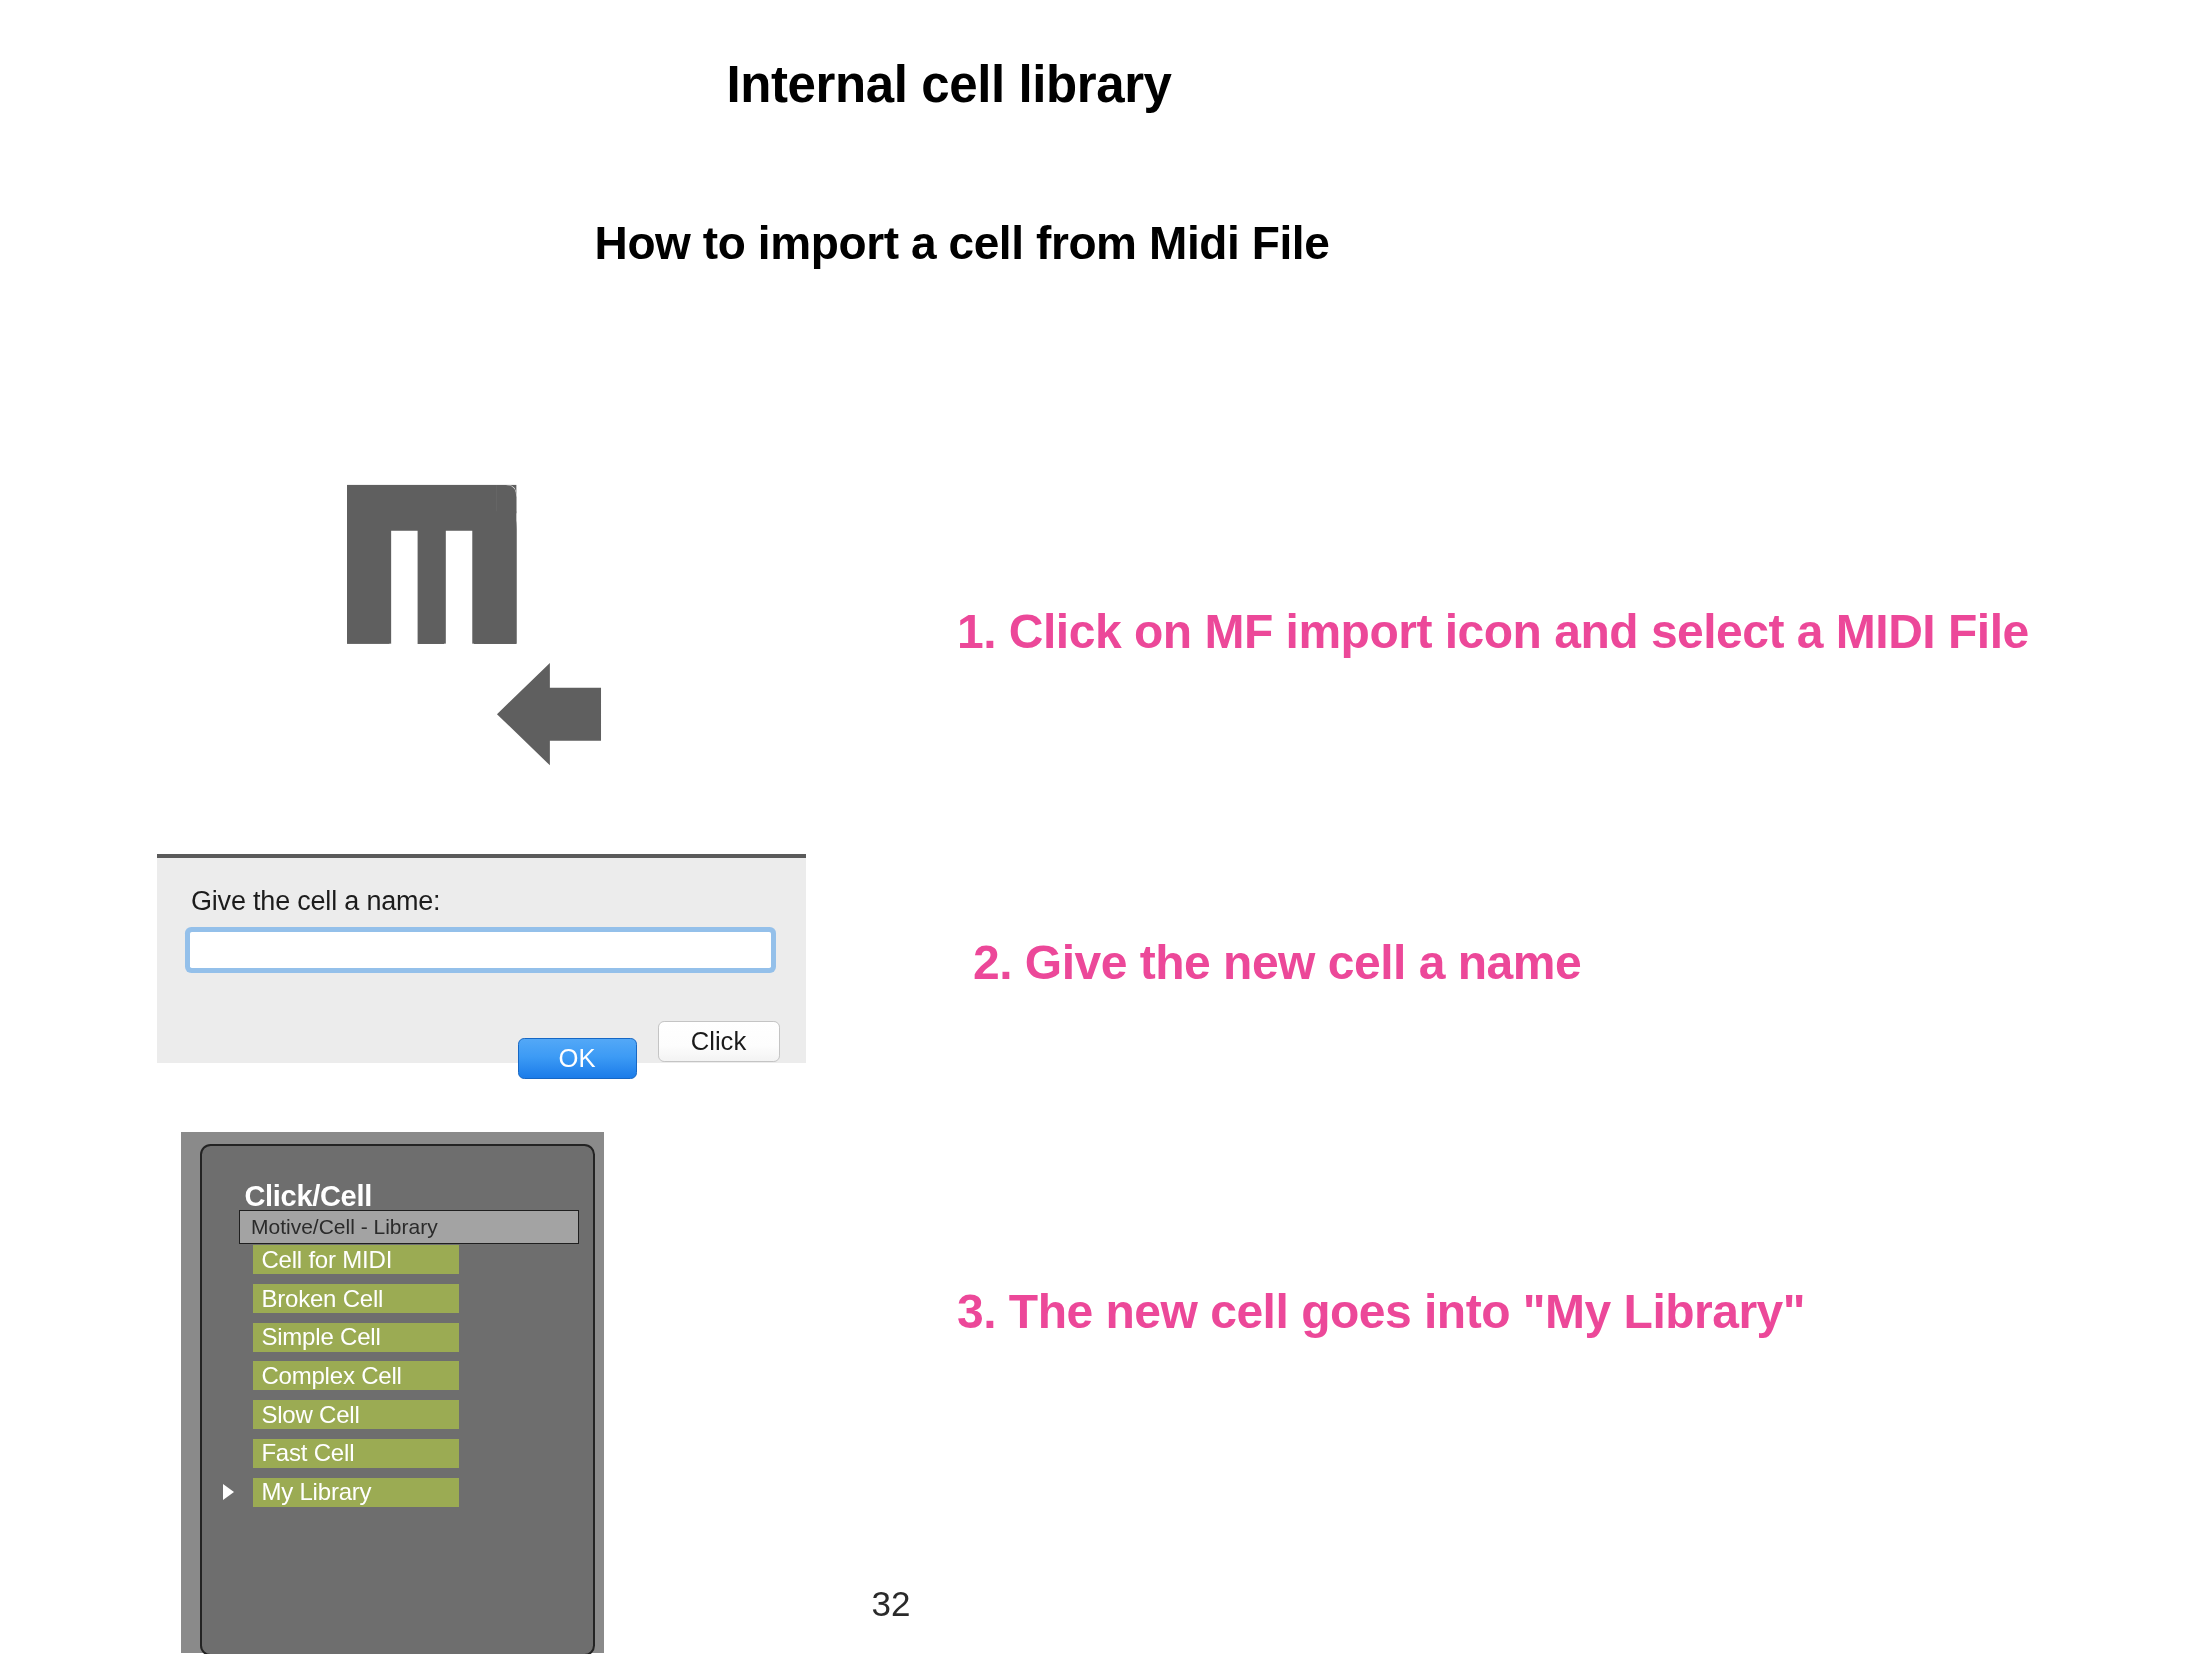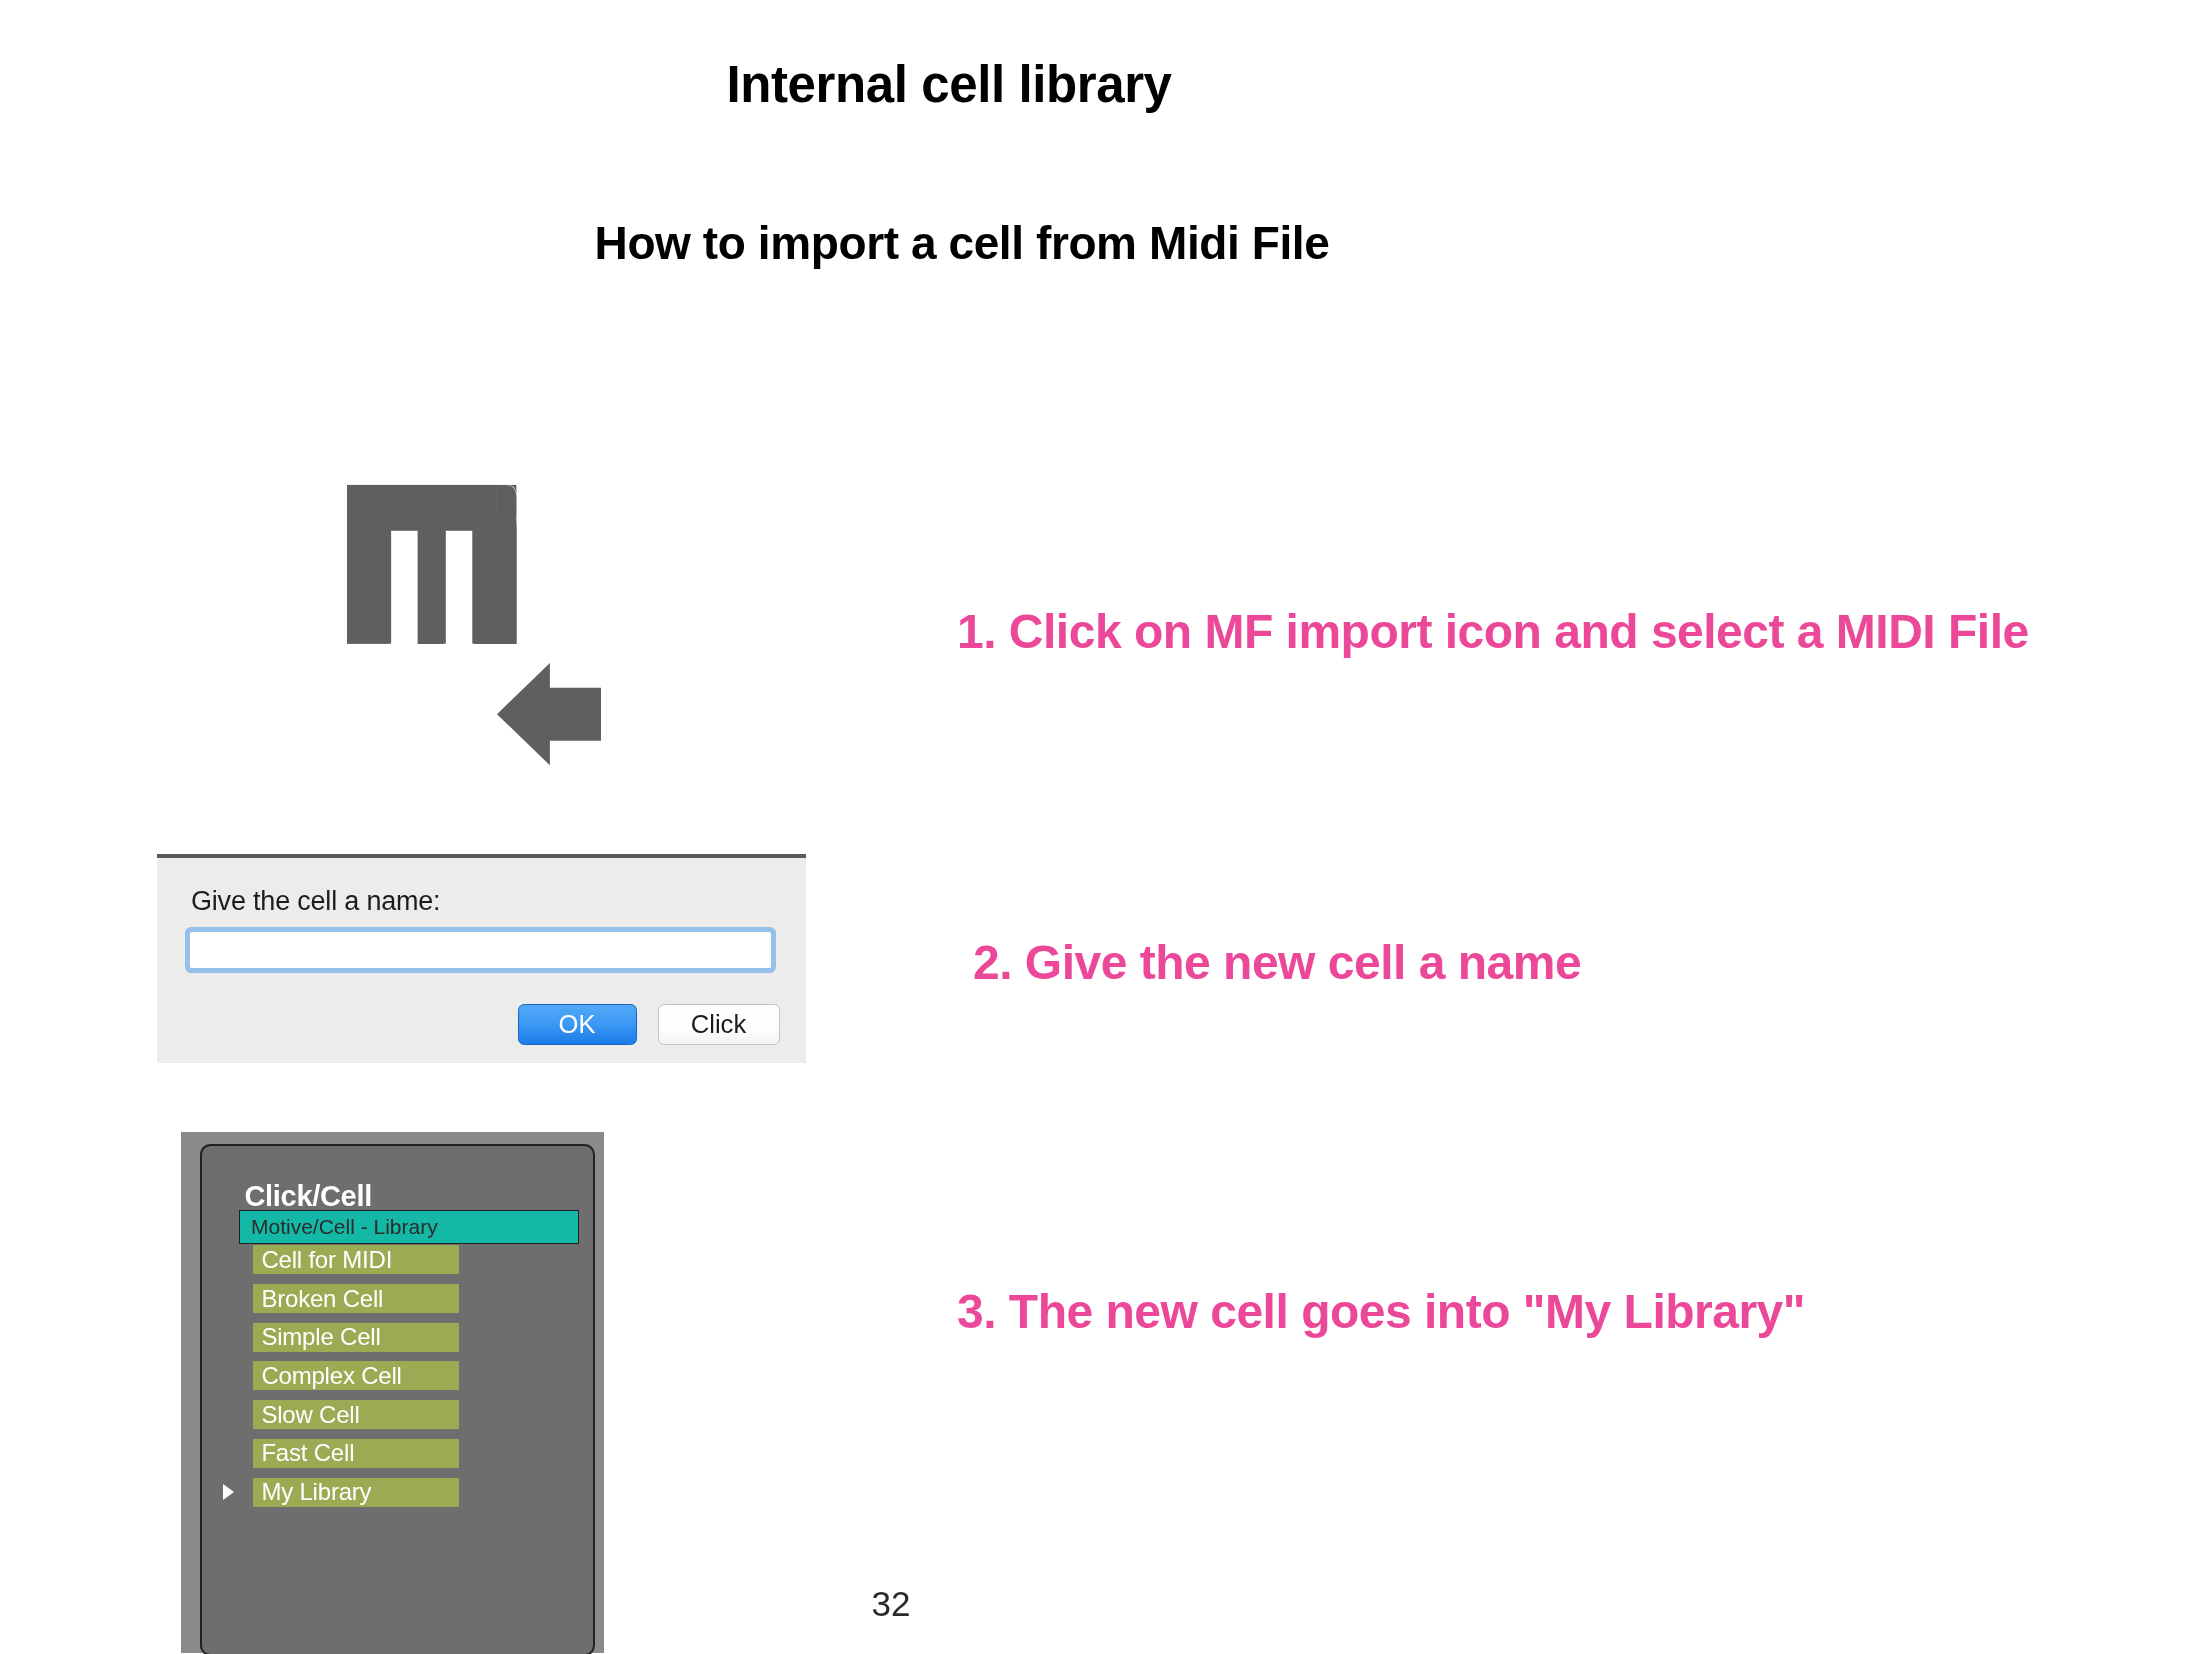--- a/index.html
+++ b/index.html
@@ -131,6 +131,7 @@
     justify-content: center;
     box-sizing: border-box;
     cursor: pointer;
+    margin-top: 34px;
   }
   .btn-cancel {
     width: 122px;

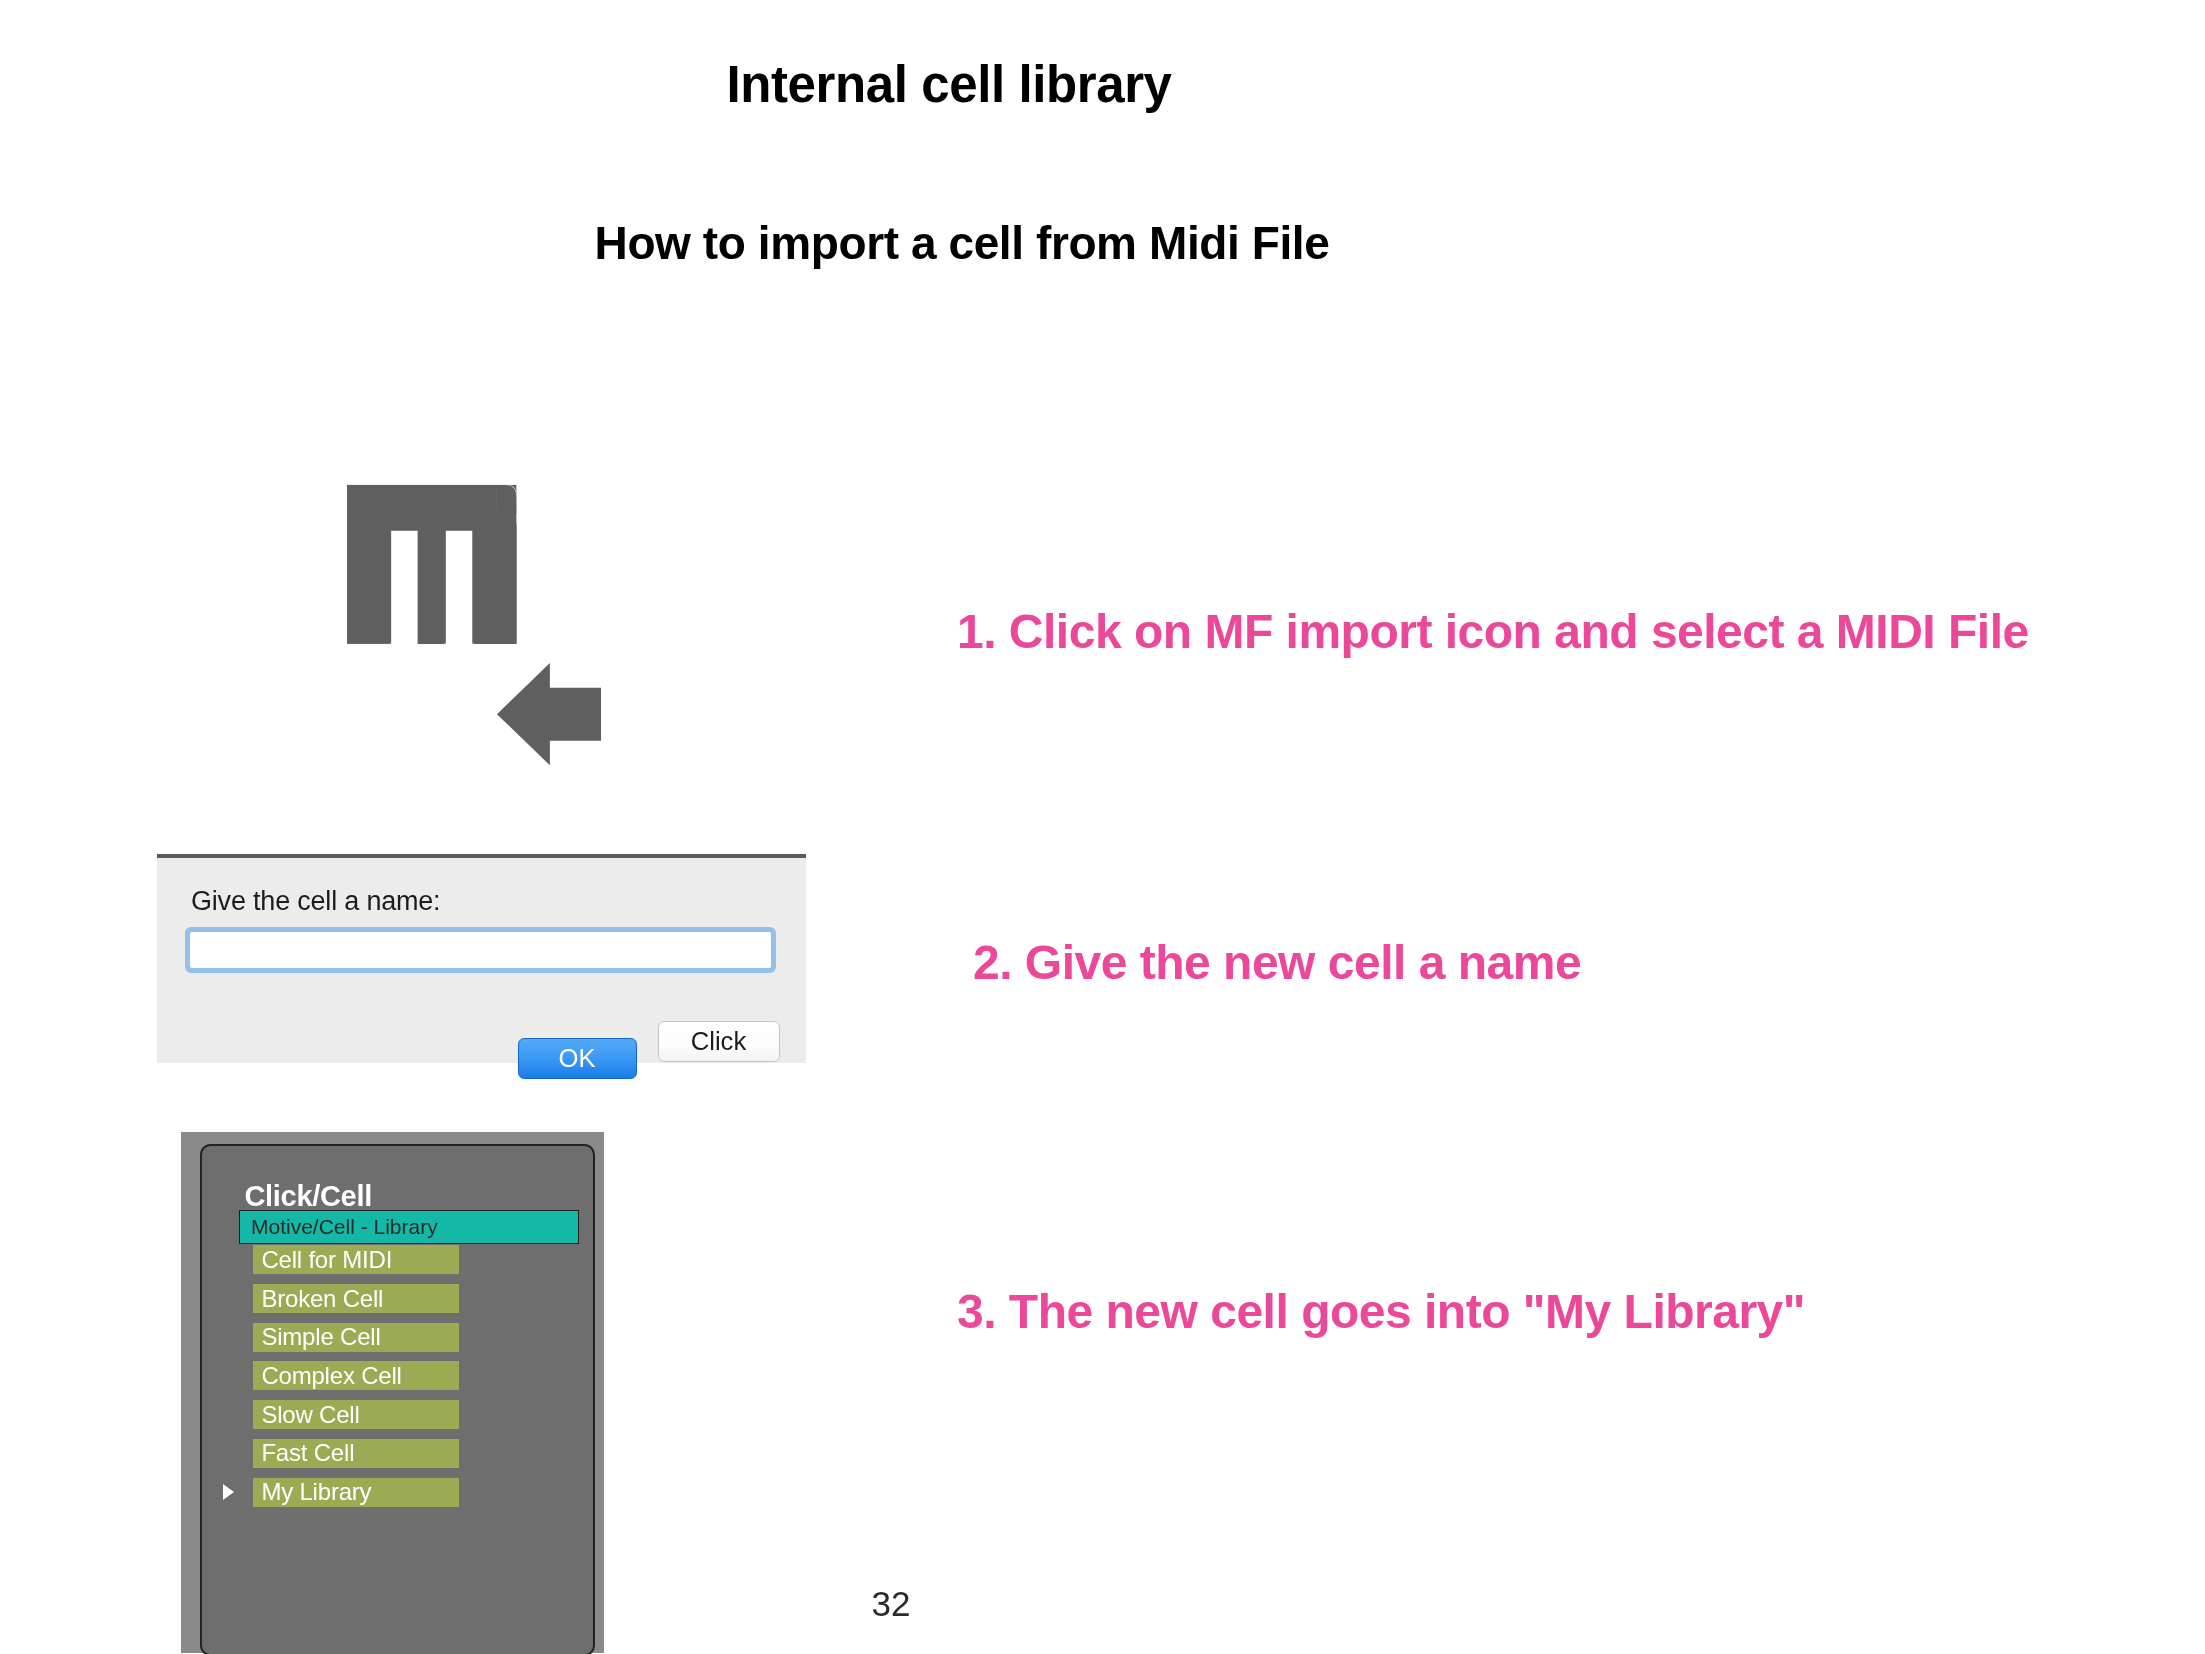--- a/index.html
+++ b/index.html
@@ -185,7 +185,7 @@
     top: 64px;
     width: 340px;
     height: 34px;
-    background: #14b8a6;
+    background: #a3a3a3;
     border: 1.8px solid #1f1f1f;
     box-sizing: border-box;
     display: flex;

